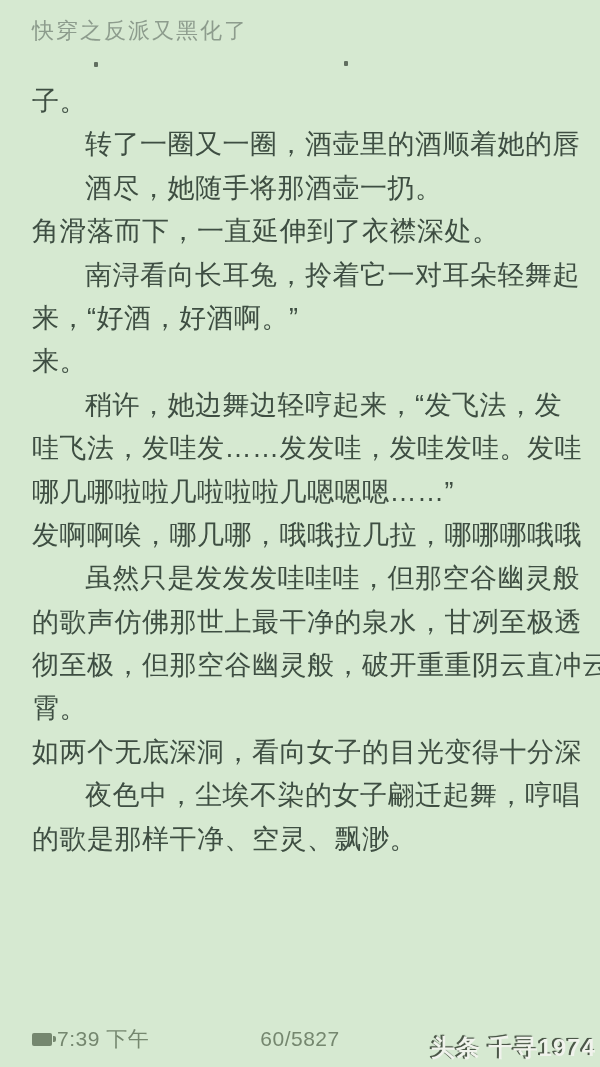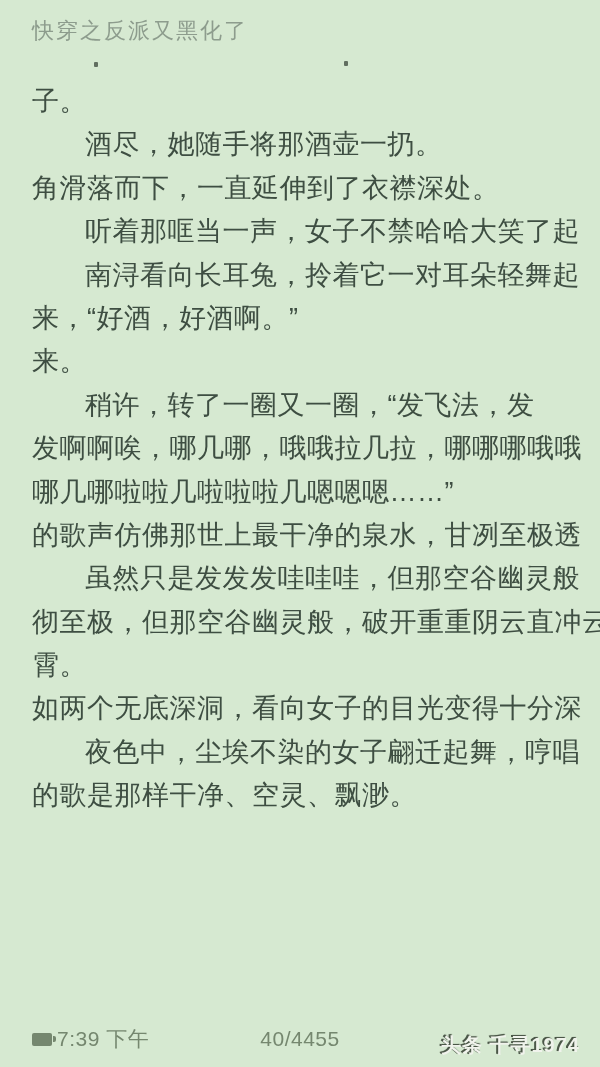--- a/index.html
+++ b/index.html
@@ -79,6 +79,7 @@
 
   <div class="reader-content">
       <div class="line">子。</div>
+      <div class="line indent">转了一圈又一圈，酒壶里的酒顺着她的唇</div>
       <div class="line indent">酒尽，她随手将那酒壶一扔。</div>
       <div class="line">角滑落而下，一直延伸到了衣襟深处。</div>
       <div class="line indent">听着那哐当一声，女子不禁哈哈大笑了起</div>

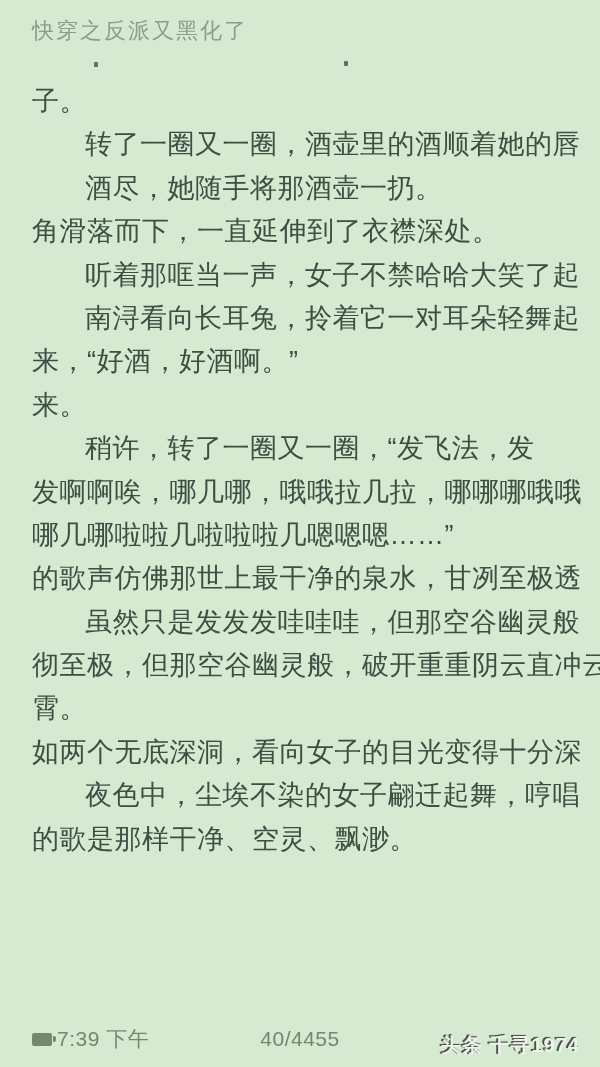--- a/index.html
+++ b/index.html
@@ -82,7 +82,6 @@
       <div class="line indent">转了一圈又一圈，酒壶里的酒顺着她的唇</div>
       <div class="line indent">酒尽，她随手将那酒壶一扔。</div>
       <div class="line">角滑落而下，一直延伸到了衣襟深处。</div>
-      <div class="line indent">听着那哐当一声，女子不禁哈哈大笑了起</div>
       <div class="line indent">南浔看向长耳兔，拎着它一对耳朵轻舞起</div>
       <div class="line">来，“好酒，好酒啊。”</div>
       <div class="line">来。</div>

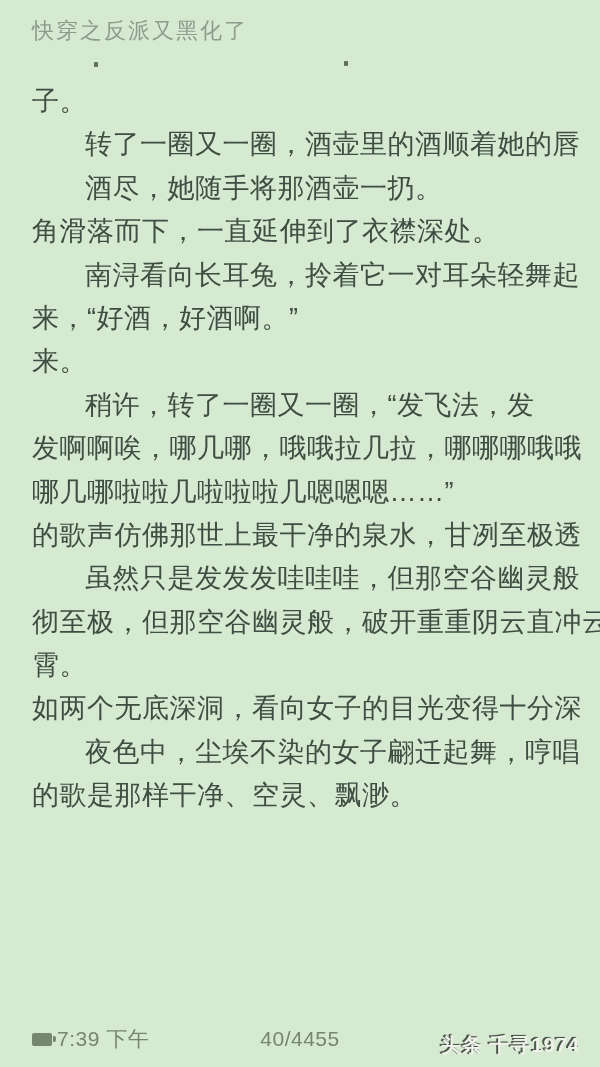--- a/index.html
+++ b/index.html
@@ -85,7 +85,7 @@
       <div class="line indent">南浔看向长耳兔，拎着它一对耳朵轻舞起</div>
       <div class="line">来，“好酒，好酒啊。”</div>
       <div class="line">来。</div>
-      <div class="line indent">稍许，转了一圈又一圈，“发飞法，发</div>
+      <div class="line indent">稍许，她边舞边轻哼起来，“发飞法，发</div>
       <div class="line">发啊啊唉，哪几哪，哦哦拉几拉，哪哪哪哦哦</div>
       <div class="line">哪几哪啦啦几啦啦啦几嗯嗯嗯……”</div>
       <div class="line">的歌声仿佛那世上最干净的泉水，甘冽至极透</div>

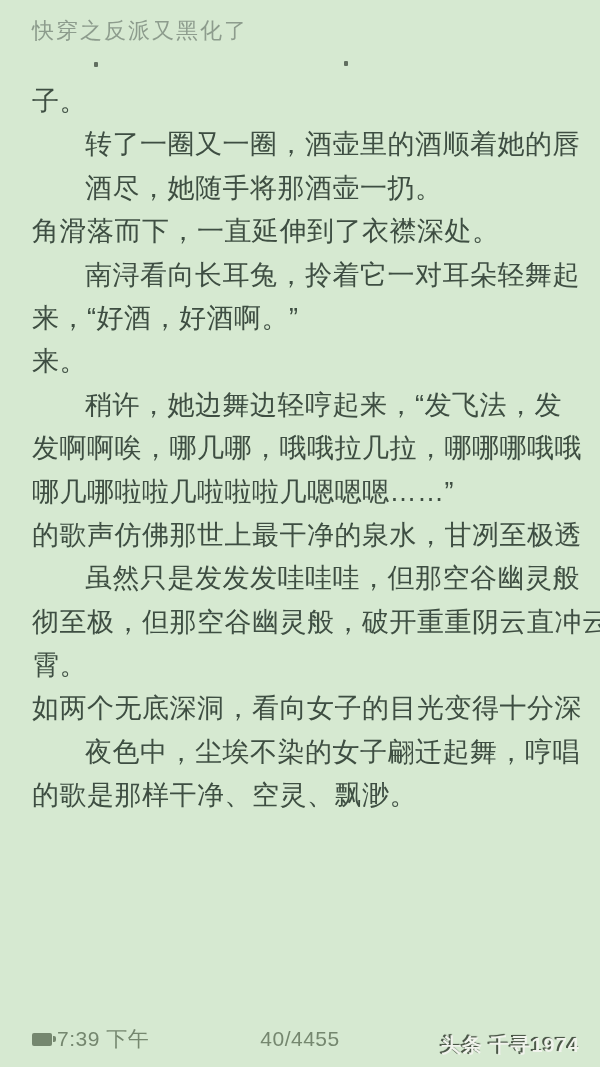--- a/index.html
+++ b/index.html
@@ -86,6 +86,7 @@
       <div class="line">来，“好酒，好酒啊。”</div>
       <div class="line">来。</div>
       <div class="line indent">稍许，她边舞边轻哼起来，“发飞法，发</div>
+      <div class="line">哇飞法，发哇发……发发哇，发哇发哇。发哇</div>
       <div class="line">发啊啊唉，哪几哪，哦哦拉几拉，哪哪哪哦哦</div>
       <div class="line">哪几哪啦啦几啦啦啦几嗯嗯嗯……”</div>
       <div class="line">的歌声仿佛那世上最干净的泉水，甘冽至极透</div>

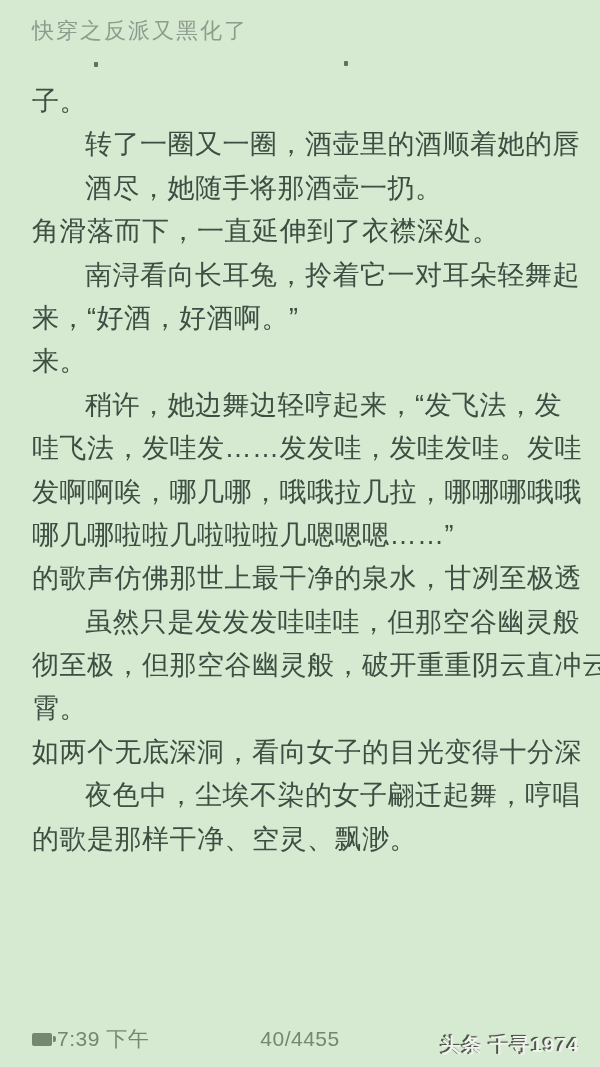--- a/index.html
+++ b/index.html
@@ -87,8 +87,8 @@
       <div class="line">来。</div>
       <div class="line indent">稍许，她边舞边轻哼起来，“发飞法，发</div>
       <div class="line">哇飞法，发哇发……发发哇，发哇发哇。发哇</div>
+      <div class="line">哪几哪啦啦几啦啦啦几嗯嗯嗯……”</div>
       <div class="line">发啊啊唉，哪几哪，哦哦拉几拉，哪哪哪哦哦</div>
-      <div class="line">哪几哪啦啦几啦啦啦几嗯嗯嗯……”</div>
       <div class="line">的歌声仿佛那世上最干净的泉水，甘冽至极透</div>
       <div class="line indent">虽然只是发发发哇哇哇，但那空谷幽灵般</div>
       <div class="line">彻至极，但那空谷幽灵般，破开重重阴云直冲云</div>

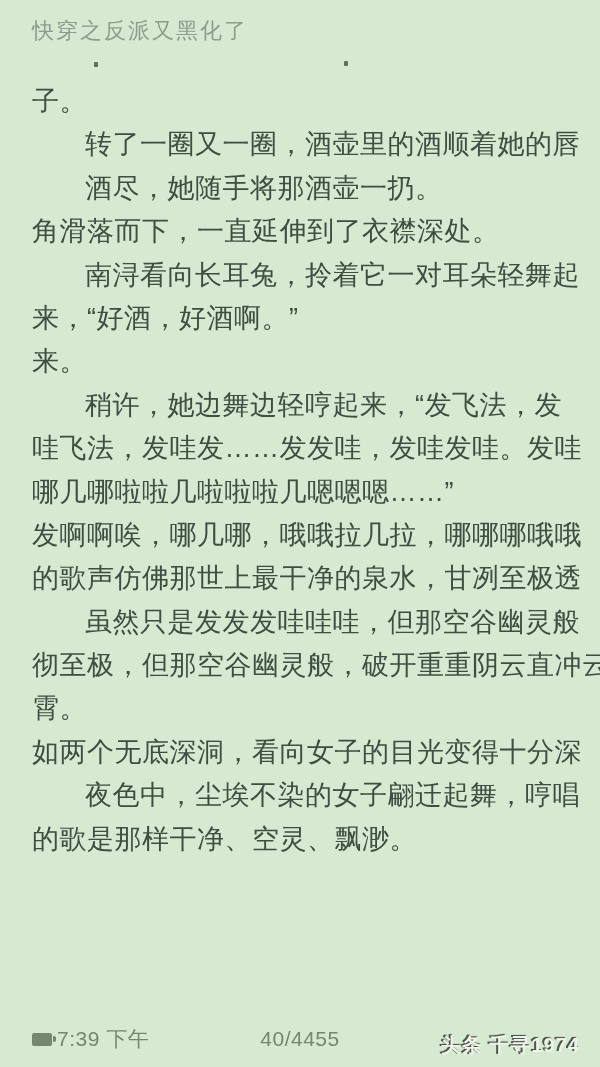--- a/index.html
+++ b/index.html
@@ -89,8 +89,8 @@
       <div class="line">哇飞法，发哇发……发发哇，发哇发哇。发哇</div>
       <div class="line">哪几哪啦啦几啦啦啦几嗯嗯嗯……”</div>
       <div class="line">发啊啊唉，哪几哪，哦哦拉几拉，哪哪哪哦哦</div>
+      <div class="line indent">虽然只是发发发哇哇哇，但那空谷幽灵般</div>
       <div class="line">的歌声仿佛那世上最干净的泉水，甘冽至极透</div>
-      <div class="line indent">虽然只是发发发哇哇哇，但那空谷幽灵般</div>
       <div class="line">彻至极，但那空谷幽灵般，破开重重阴云直冲云</div>
       <div class="line">霄。</div>
       <div class="line">如两个无底深洞，看向女子的目光变得十分深</div>

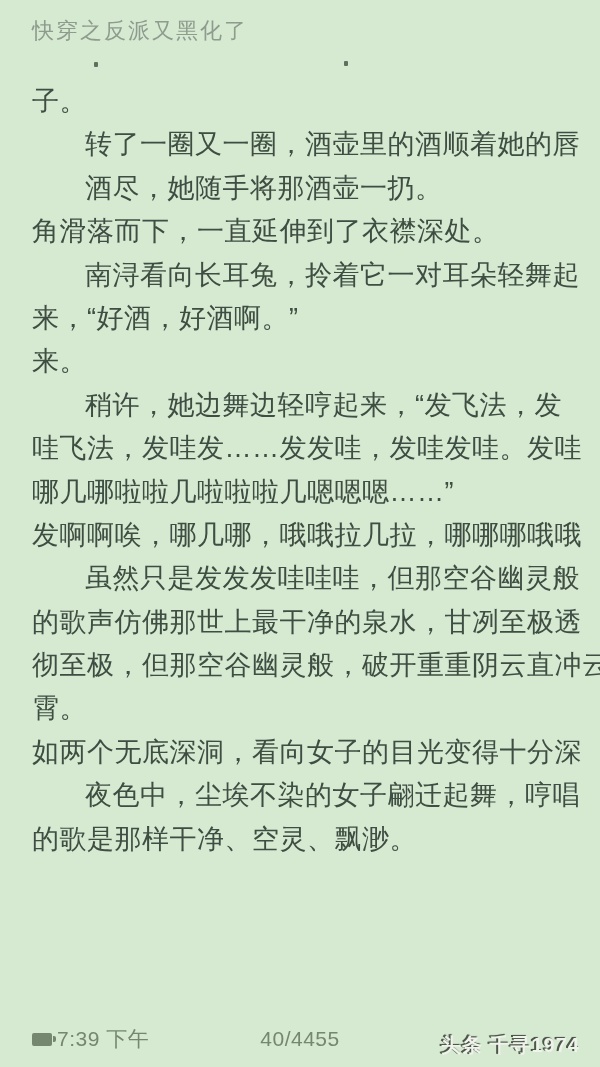--- a/index.html
+++ b/index.html
@@ -103,7 +103,7 @@
       <span class="battery-icon"></span>
       <span class="time-text">7:39 下午</span>
     </div>
-    <div class="page-indicator">40/4455</div>
+    <div class="page-indicator">60/5827</div>
   </div>
 
   <div class="watermark">头条 千寻1974</div>

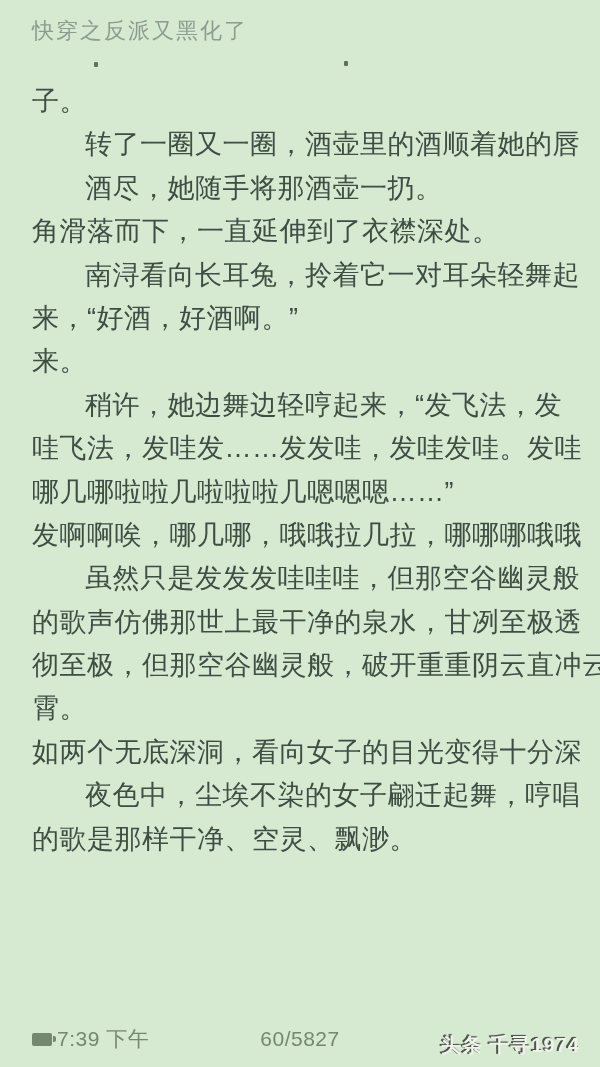--- a/index.html
+++ b/index.html
@@ -60,8 +60,8 @@
     letter-spacing:0.5px;
   }
   .watermark{
-    position:absolute;right:20px;top:1032px;
-    font-size:20px;font-weight:bold;letter-spacing:1px;
+    position:absolute;right:4px;top:1032px;
+    font-size:24px;font-weight:bold;letter-spacing:1px;
     color:var(--watermark-text);
     text-shadow:-2px -1px 0 var(--watermark-shadow), -1px -1px 1px var(--watermark-shadow);
     white-space:nowrap;

